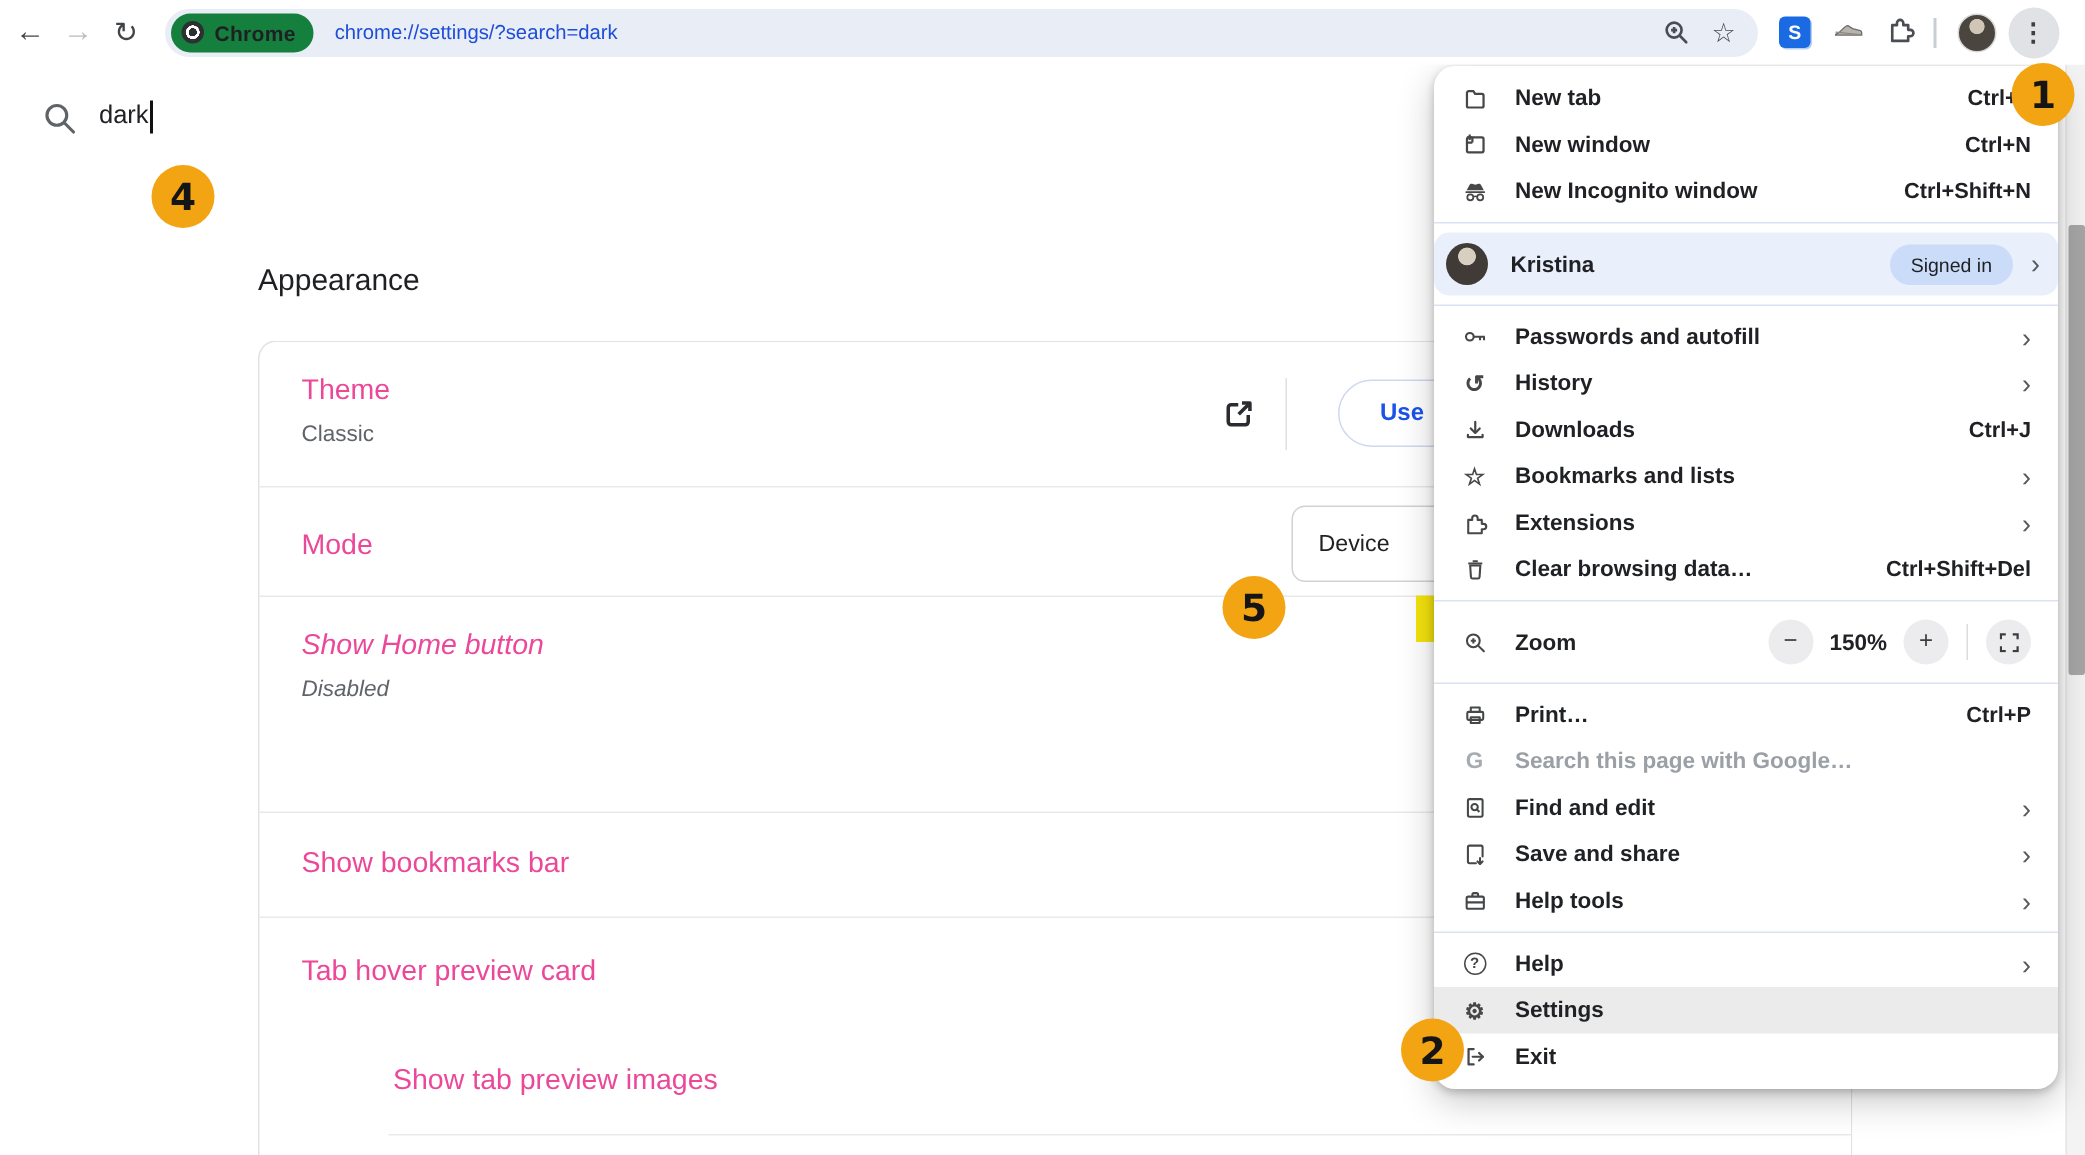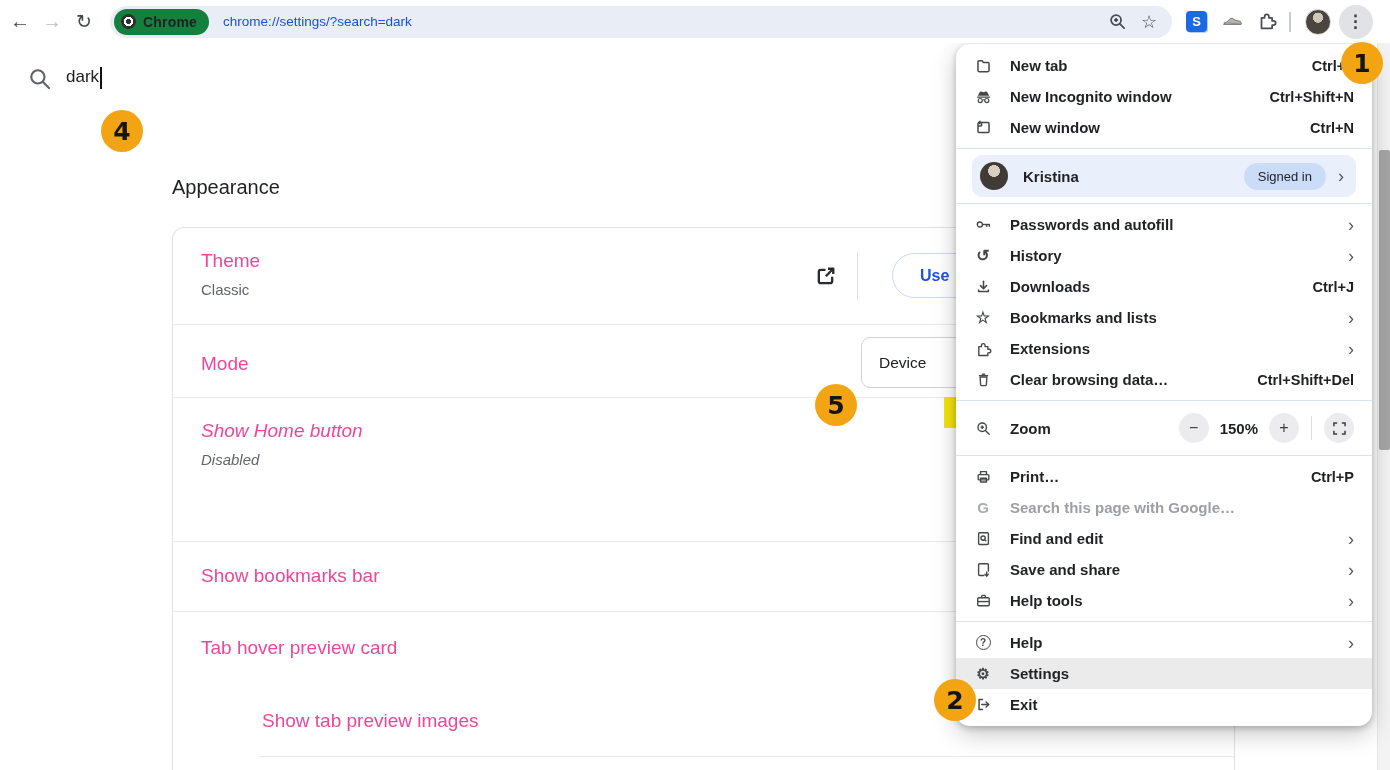--- a/index.html
+++ b/index.html
@@ -212,6 +212,19 @@
   </div>
   <div class="mi">
     <span class="ic">
+        <svg class="mic" width="17" height="17" viewBox="0 0 16 16" fill="none" stroke="#454749" stroke-width="1.4" stroke-linejoin="round">
+          <rect x="2.8" y="3.4" width="10.4" height="9.4" rx="1"></rect>
+          <line x1="6.2" y1="3.4" x2="6.2" y2="6.6"></line>
+          <line x1="2.8" y1="6.6" x2="6.2" y2="6.6"></line>
+          <line x1="4.5" y1="1.6" x2="4.5" y2="5"></line>
+          <line x1="2.8" y1="3.3" x2="6.2" y2="3.3"></line>
+        </svg>
+      </span>
+    <span class="lbl">New window</span>
+    <span class="sc">Ctrl+N</span>
+  </div>
+  <div class="mi">
+    <span class="ic">
         <svg class="mic" width="17" height="17" viewBox="0 0 16 16" fill="#454749">
           <path d="M2.6 7.4h10.8L11.6 4c-.3-.6-1-.9-1.6-.7l-2 .6-2-.6c-.6-.2-1.3.1-1.6.7z"></path>
           <rect x="1.8" y="8" width="12.4" height="1.1" rx=".5"></rect>
@@ -222,19 +235,6 @@
       </span>
     <span class="lbl">New Incognito window</span>
     <span class="sc">Ctrl+Shift+N</span>
-  </div>
-  <div class="mi">
-    <span class="ic">
-        <svg class="mic" width="17" height="17" viewBox="0 0 16 16" fill="none" stroke="#454749" stroke-width="1.4" stroke-linejoin="round">
-          <rect x="2.8" y="3.4" width="10.4" height="9.4" rx="1"></rect>
-          <line x1="6.2" y1="3.4" x2="6.2" y2="6.6"></line>
-          <line x1="2.8" y1="6.6" x2="6.2" y2="6.6"></line>
-          <line x1="4.5" y1="1.6" x2="4.5" y2="5"></line>
-          <line x1="2.8" y1="3.3" x2="6.2" y2="3.3"></line>
-        </svg>
-      </span>
-    <span class="lbl">New window</span>
-    <span class="sc">Ctrl+N</span>
   </div>
 
   <div class="msep"></div>

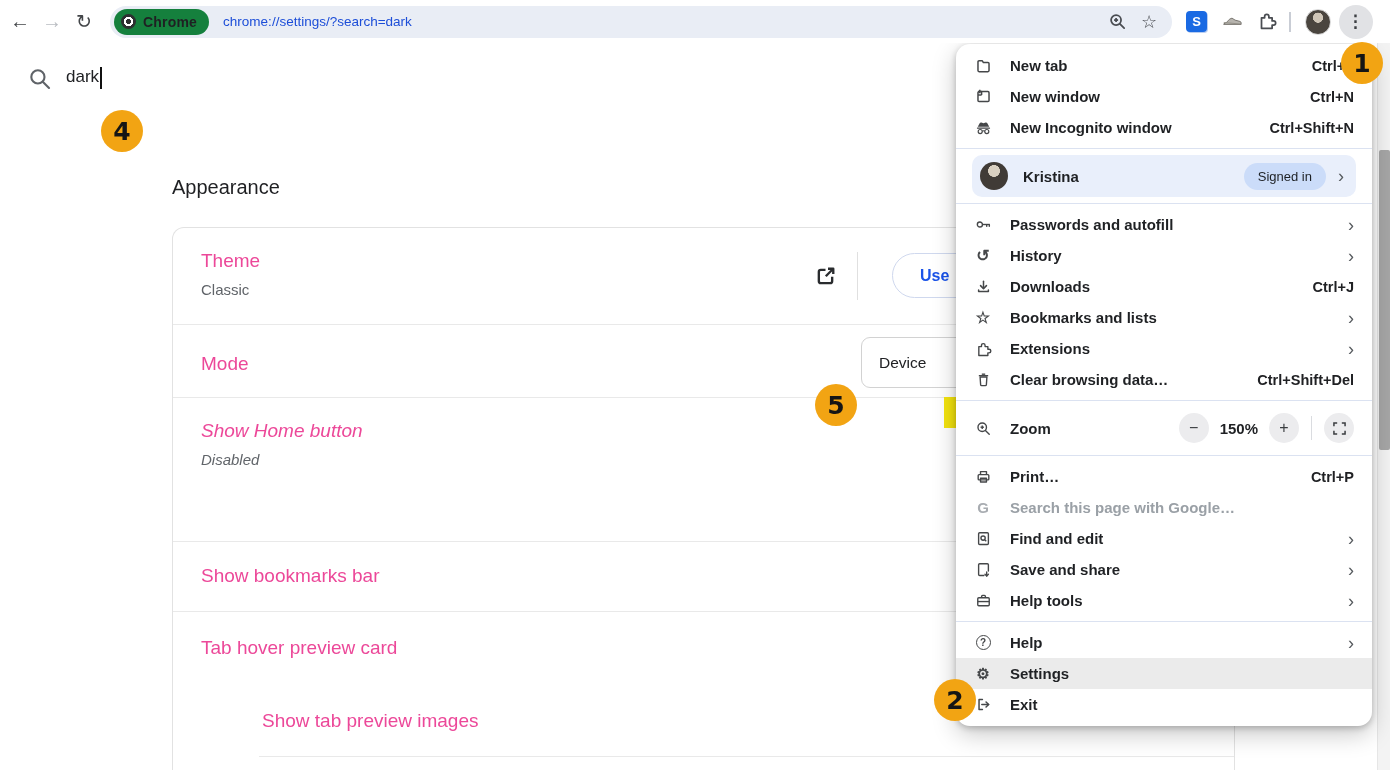--- a/index.html
+++ b/index.html
@@ -67,7 +67,7 @@
   .mi.disabled .ic { color:#a8acb1; }
   .mi.sel { background:#ebebeb; }
   .msep { height:1px; background:#dbe2f1; margin:5px 0; }
-  .mi.profile { height:44px; padding:0 16px; font-weight:600; }
+  .mi.profile { height:44px; padding:0 0; font-weight:600; }
   .pbg { flex:1; height:42px; background:#e9effb; border-radius:10px; display:flex; align-items:center; padding:0 12px 0 8px; }
   .pavatar { width:28px; height:28px; border-radius:50%; background:radial-gradient(circle at 50% 32%, #d8cfc0 0 24%, #403b36 26% 100%); margin-right:15px; flex:none; }
   .signed-pill { margin-left:auto; background:#cbdcf9; color:#1d2024; font-size:13px; font-weight:500; padding:6px 14px; border-radius:15px; }

